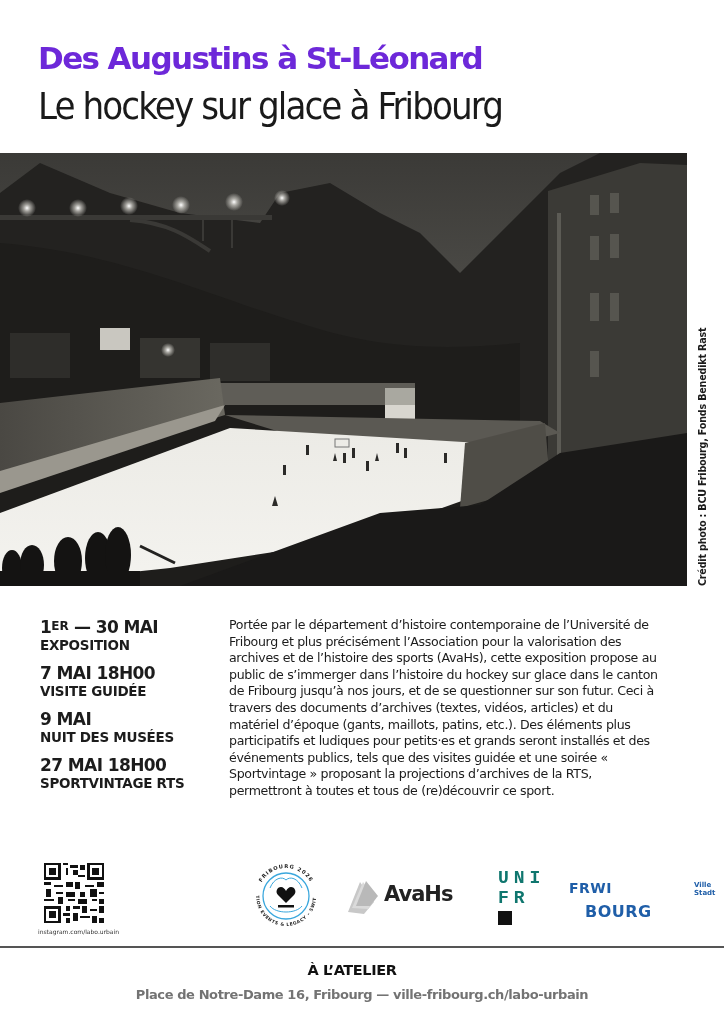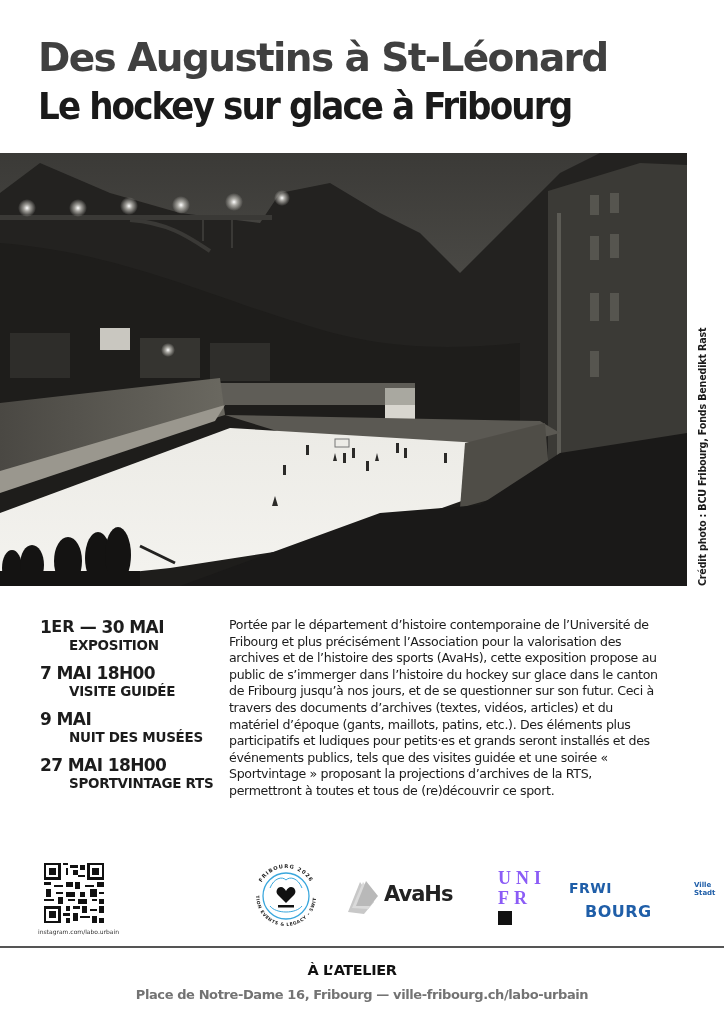--- a/index.html
+++ b/index.html
@@ -9,8 +9,8 @@
     }
     .title {
       position: absolute; left: 38px; top: 36px; margin: 0;
-      font-family: "DejaVu Sans", sans-serif; font-weight: bold; font-size: 39px;
-      letter-spacing: -1.6px; line-height: 44px; color: #404040; white-space: nowrap;
+      font-family: "DejaVu Sans", sans-serif; font-weight: bold; font-size: 31px;
+      letter-spacing: -1.6px; line-height: 44px; color: #6d28d9; white-space: nowrap;
     }
     .subtitle {
       position: absolute; left: 38px; top: 83px; margin: 0;

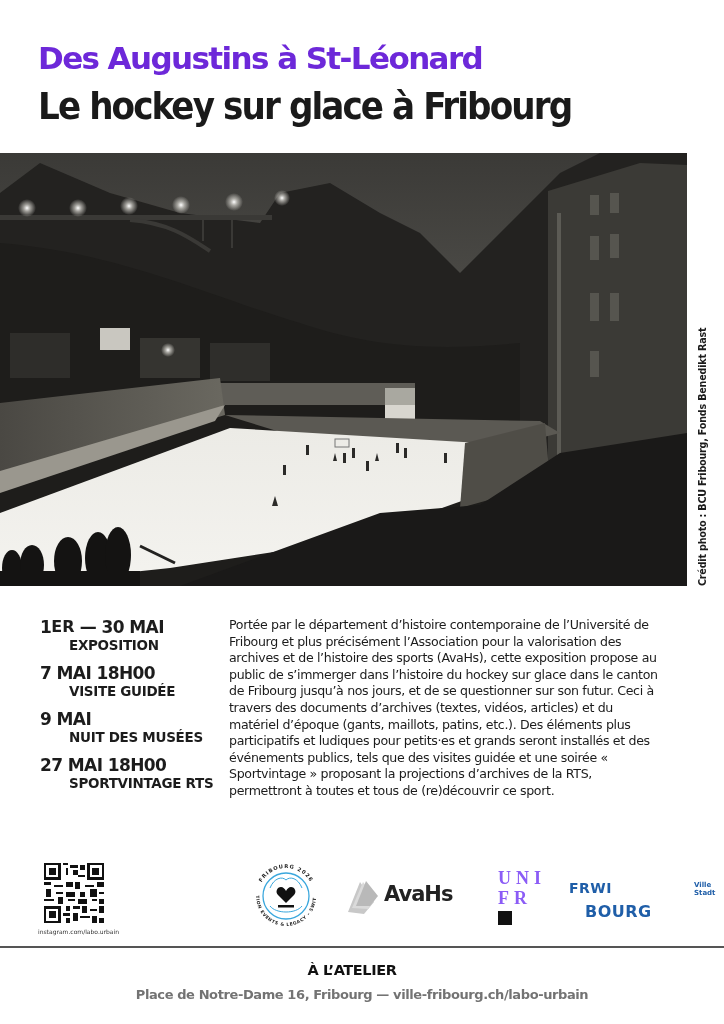--- a/index.html
+++ b/index.html
@@ -14,7 +14,7 @@
     }
     .subtitle {
       position: absolute; left: 38px; top: 83px; margin: 0;
-      font-family: "DejaVu Sans", sans-serif; font-weight: bold; font-size: 38px;
+      font-family: "DejaVu Sans", sans-serif; font-weight: normal; font-size: 38px;
       letter-spacing: -1.9px; line-height: 46px; color: #1a1a1a; white-space: nowrap;
       font-stretch: condensed;
     }

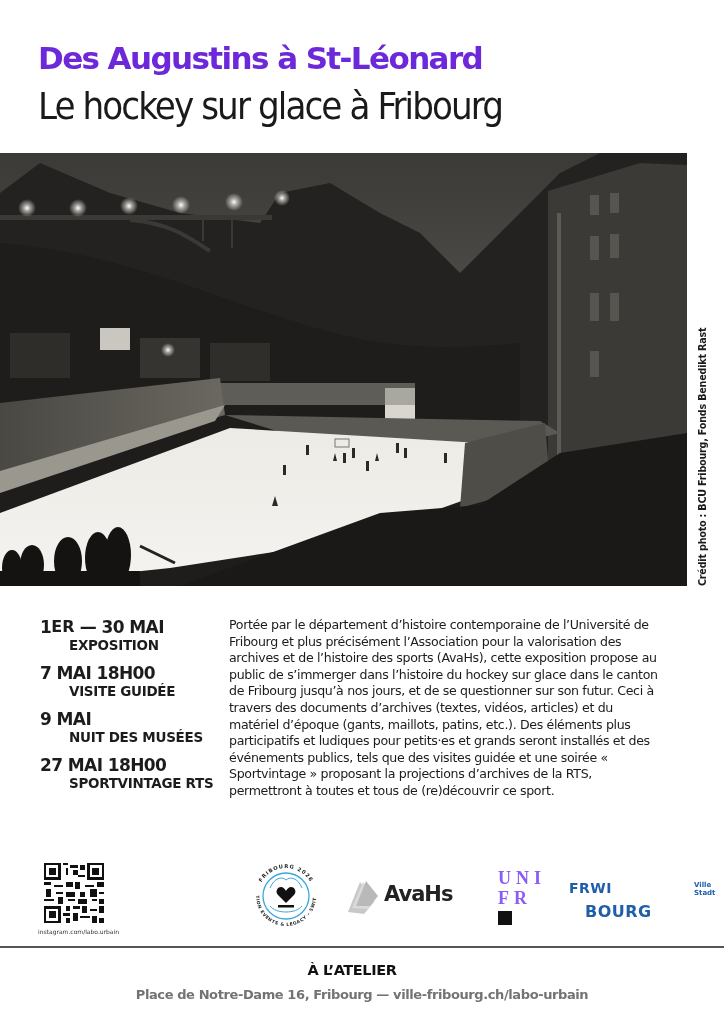--- a/index.html
+++ b/index.html
@@ -34,7 +34,7 @@
       font-family: "DejaVu Sans", sans-serif; font-weight: bold; font-size: 17px; line-height: 19px;
       letter-spacing: -0.6px; color: #1c1c1c; white-space: nowrap;
     }
-    .event-date sup { font-size: 16px; vertical-align: top; position: relative; top: -1px; letter-spacing: 0; }
+    .event-date sup { font-size: 12px; vertical-align: top; position: relative; top: -1px; letter-spacing: 0; }
     .event-label {
       font-family: "DejaVu Sans", sans-serif; font-weight: bold; font-size: 13.5px; line-height: 17px;
       letter-spacing: -0.3px; color: #1c1c1c; white-space: nowrap; margin-left: 29px;

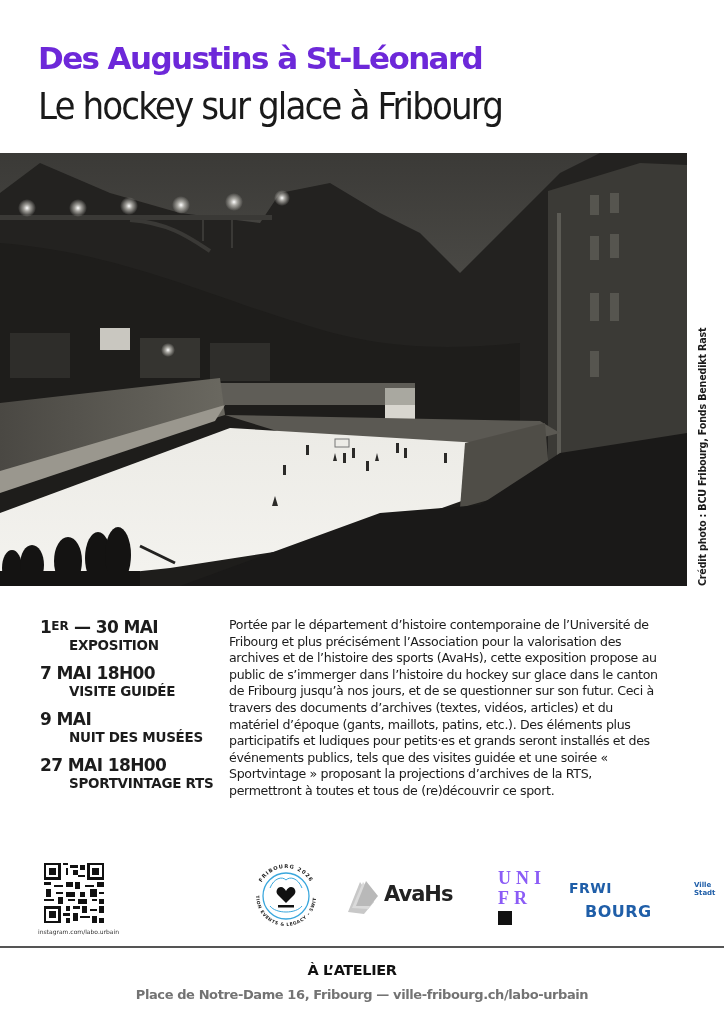--- a/index.html
+++ b/index.html
@@ -37,7 +37,7 @@
     .event-date sup { font-size: 12px; vertical-align: top; position: relative; top: -1px; letter-spacing: 0; }
     .event-label {
       font-family: "DejaVu Sans", sans-serif; font-weight: bold; font-size: 13.5px; line-height: 17px;
-      letter-spacing: -0.3px; color: #1c1c1c; white-space: nowrap; margin-left: 29px;
+      letter-spacing: -0.3px; color: #1c1c1c; white-space: nowrap;
     }
     .desc {
       position: absolute; left: 229px; top: 617px; width: 430px;

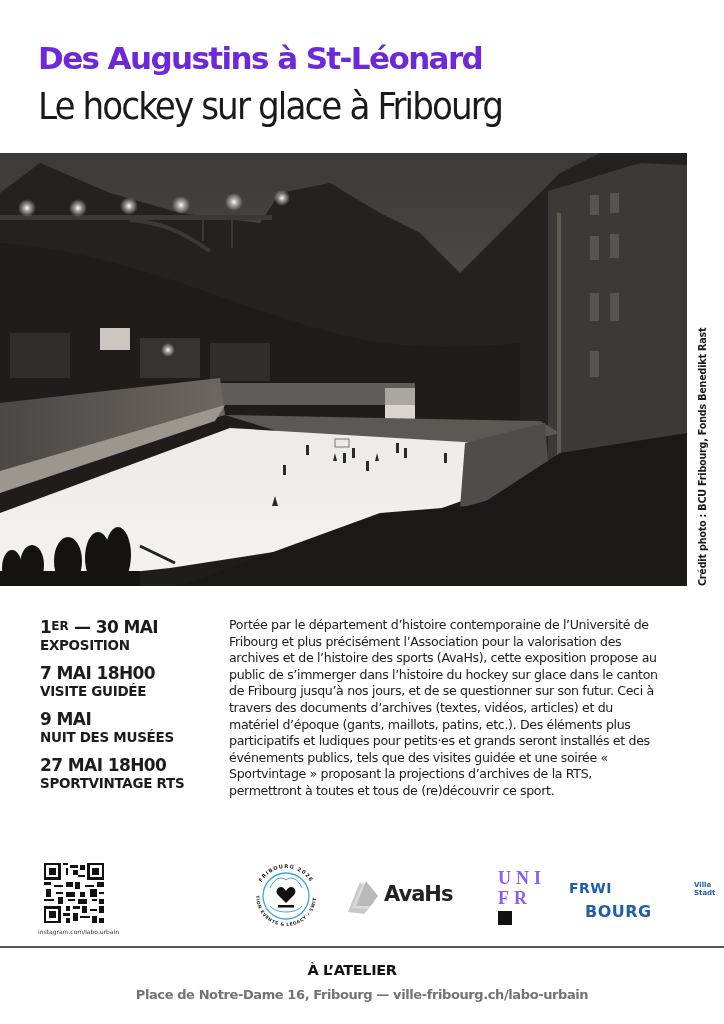--- a/index.html
+++ b/index.html
@@ -58,8 +58,8 @@
     }
     .logo-unifr { left: 498px; top: 868px; width: 56px; height: 62px; }
     .unifr-row {
-      font-family: Liberation Serif, serif; font-weight: bold; font-size: 18px; line-height: 20px;
-      color: #8b5cf6; letter-spacing: 5px; white-space: nowrap;
+      font-family: Liberation Mono, monospace; font-weight: bold; font-size: 18px; line-height: 20px;
+      color: #0f766e; letter-spacing: 5px; white-space: nowrap;
     }
     .unifr-block { width: 14px; height: 14px; background: #111; margin-top: 3px; }
     .logo-ville { left: 569px; top: 876px; width: 130px; height: 54px; color: #1f5ea8; }

